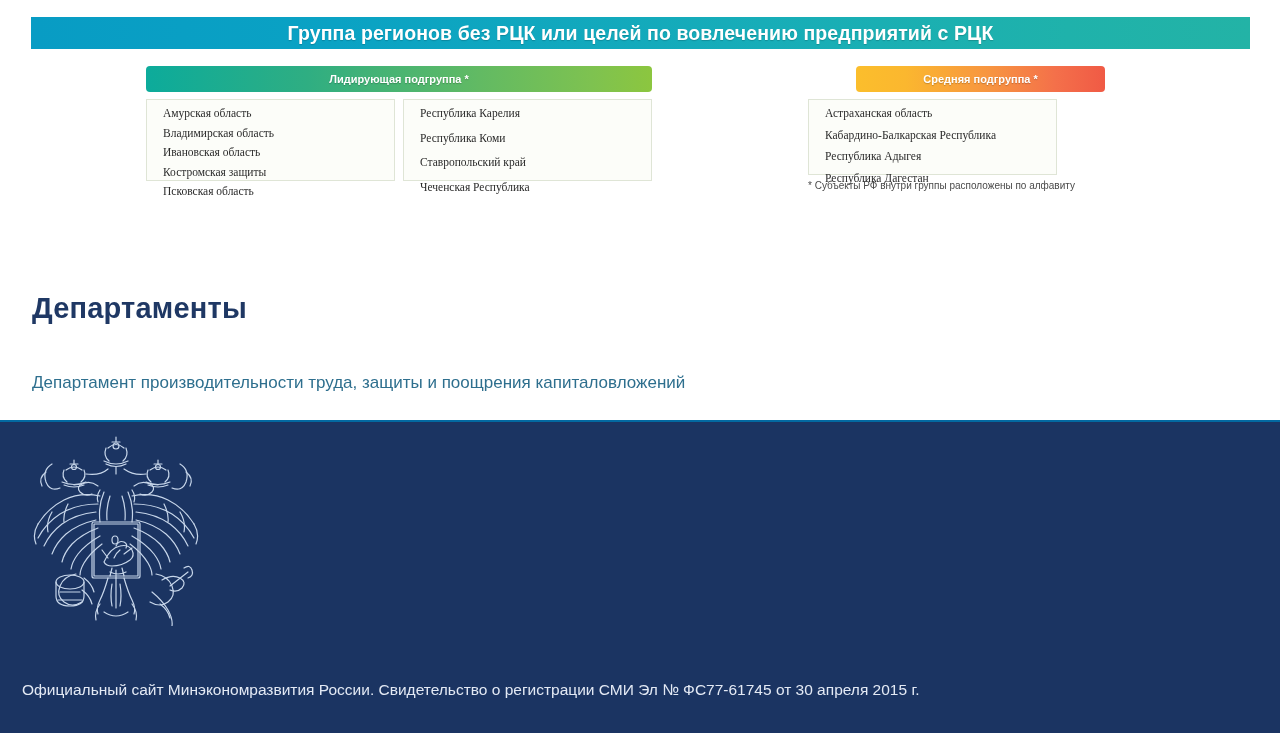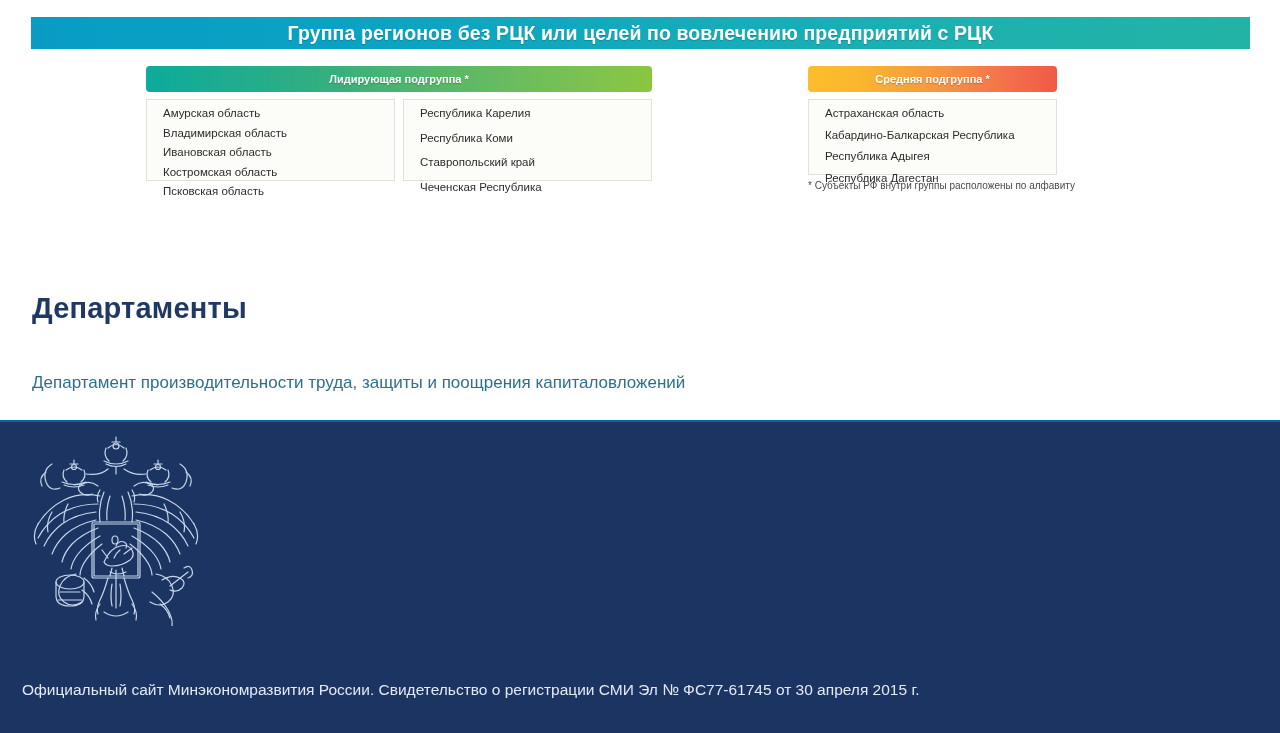--- a/index.html
+++ b/index.html
@@ -57,7 +57,7 @@
     background: linear-gradient(90deg, #0cab9b 0%, #2fae82 32%, #62ba63 66%, #7ec250 88%, #8cc63f 100%);
   }
   .group-header.middle {
-    left: 808px; top: 66px; width: 249px;
+    left: 856px; top: 66px; width: 249px;
     background: linear-gradient(90deg, #fbbe2c 0%, #fbb72f 20%, #f79341 55%, #f4704a 80%, #f05a45 100%);
   }
 

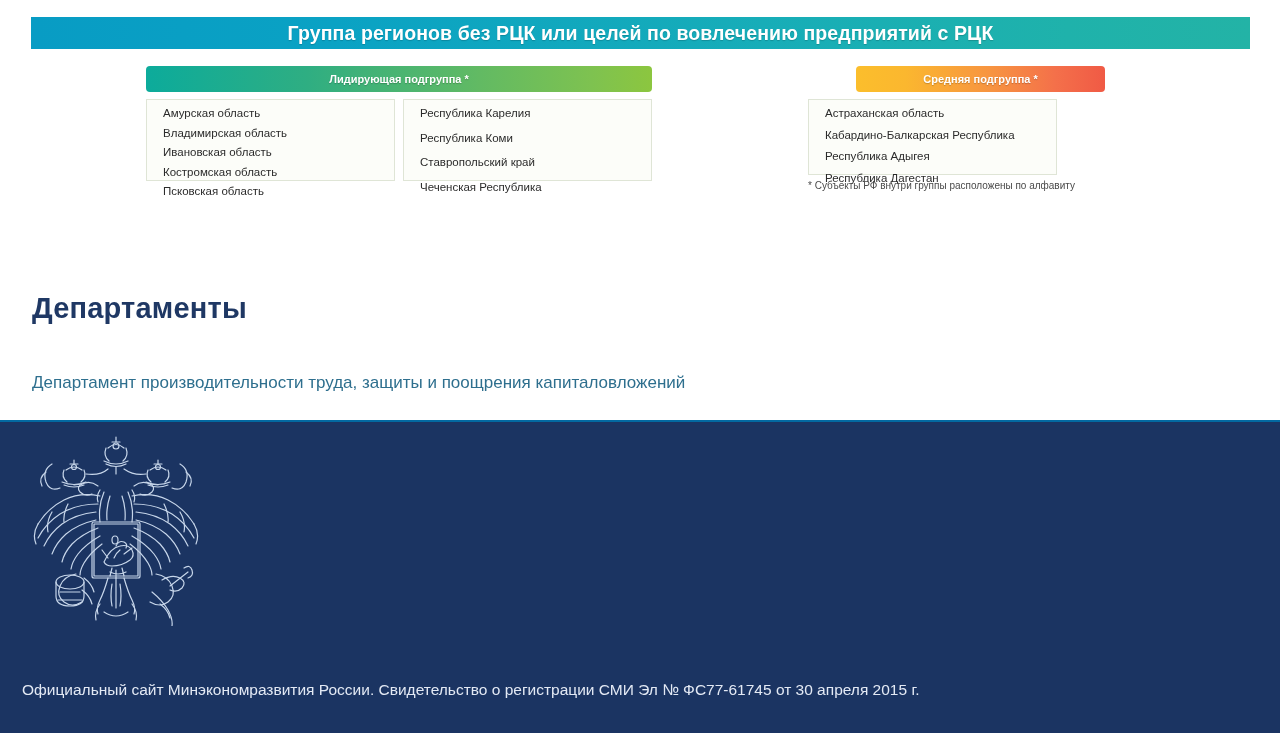--- a/index.html
+++ b/index.html
@@ -66,6 +66,7 @@
     background: #fcfdf9;
     border: 1px solid #dfe5d6;
     padding: 8px 0 12px 0;
+    font-family: Liberation Serif, serif;
   }
   .region-box.col1 { left: 146px; top: 99px; width: 249px; height: 82px; }
   .region-box.col2 { left: 403px; top: 99px; width: 249px; height: 82px; }

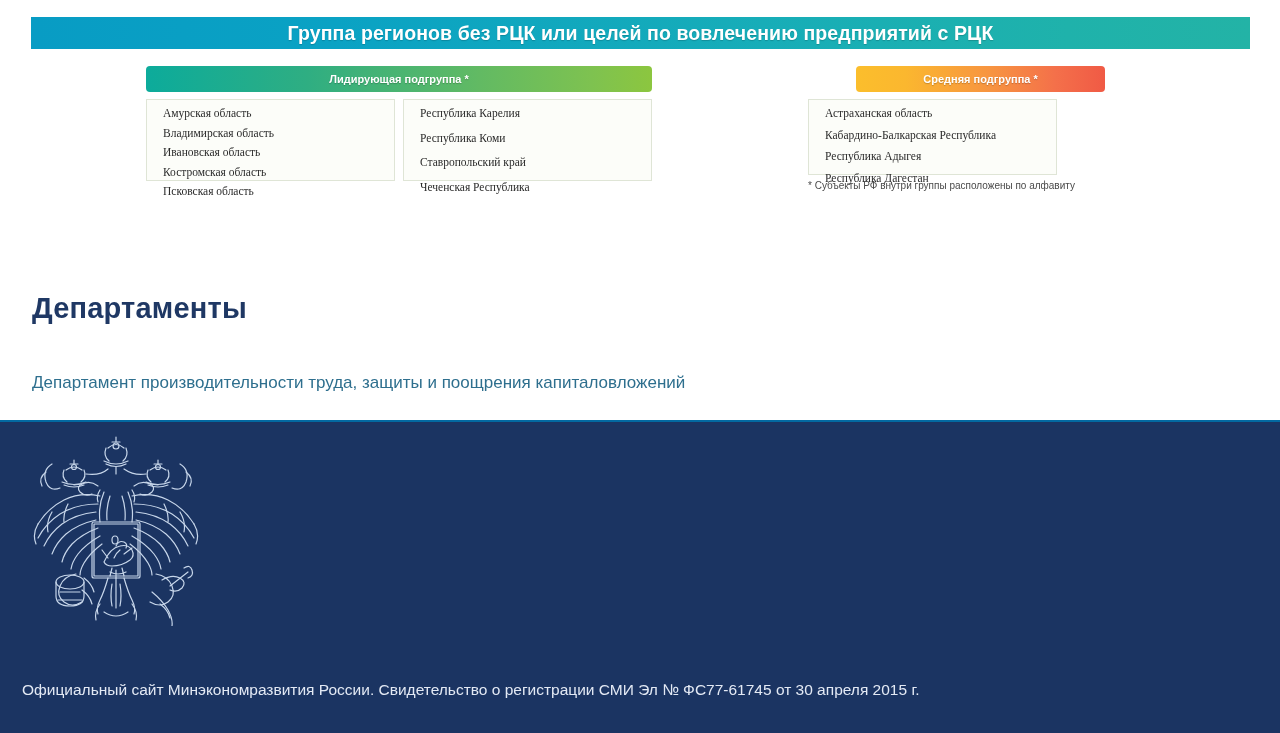--- a/index.html
+++ b/index.html
@@ -158,7 +158,7 @@
       <div class="region-item">Амурская область</div>
       <div class="region-item">Владимирская область</div>
       <div class="region-item">Ивановская область</div>
-      <div class="region-item">Костромская область</div>
+      <div class="region-item">Костромская защиты</div>
       <div class="region-item">Псковская область</div>
     </div>
 

